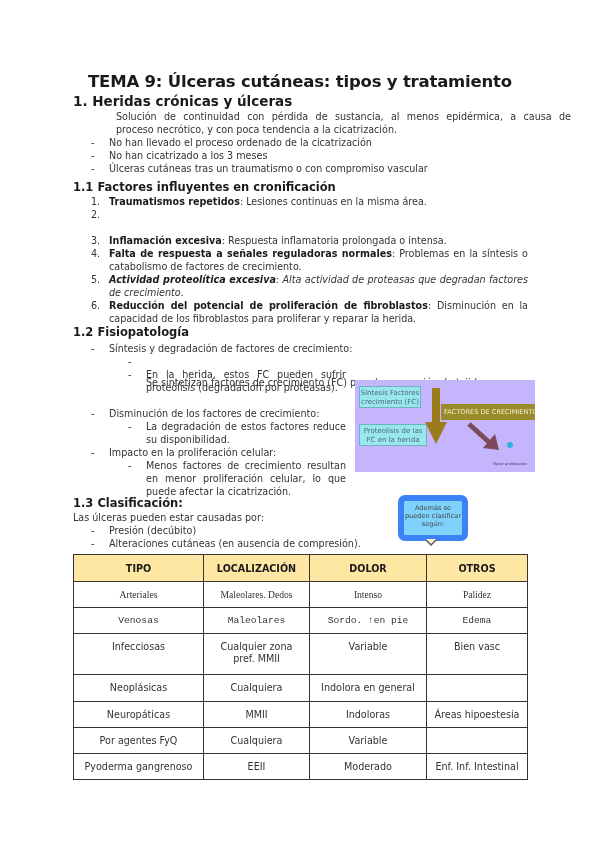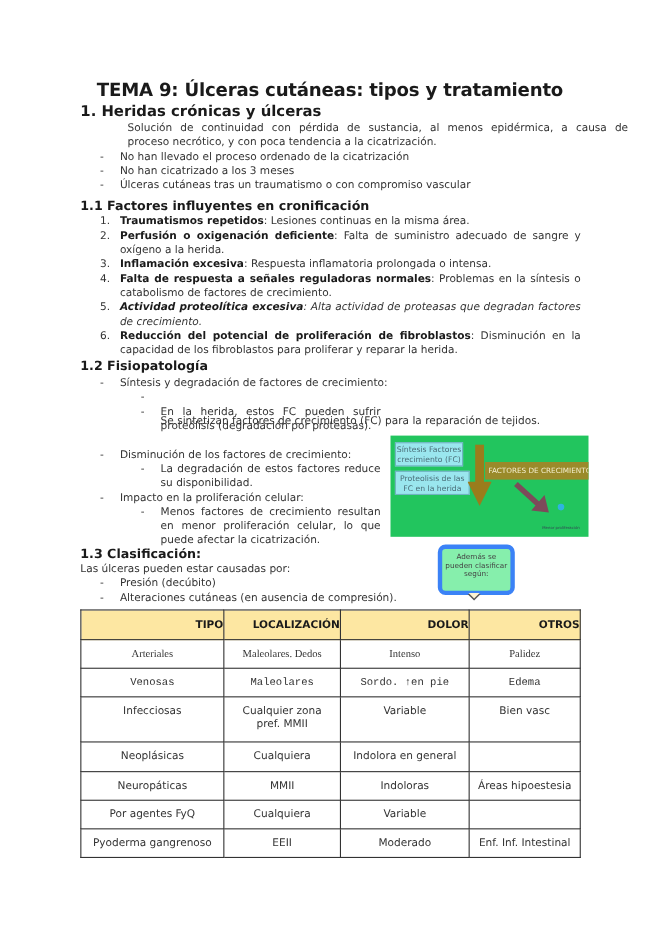--- a/index.html
+++ b/index.html
@@ -64,7 +64,6 @@
   <div class="item" style="top:195px;"><b>Traumatismos repetidos</b><span>: Lesiones continuas en la misma área.</span></div>
 
   <div class="num" style="left:91px;top:208px;">2.</div>
-  <div class="item" style="top:208px;"><b>Perfusión o oxigenación deficiente</b><span>: Falta de suministro adecuado de sangre y oxígeno a la herida.</span></div>
 
   <div class="num" style="left:91px;top:234px;">3.</div>
   <div class="item" style="top:234px;"><b>Inflamación excesiva</b><span>: Respuesta inflamatoria prolongada o intensa.</span></div>

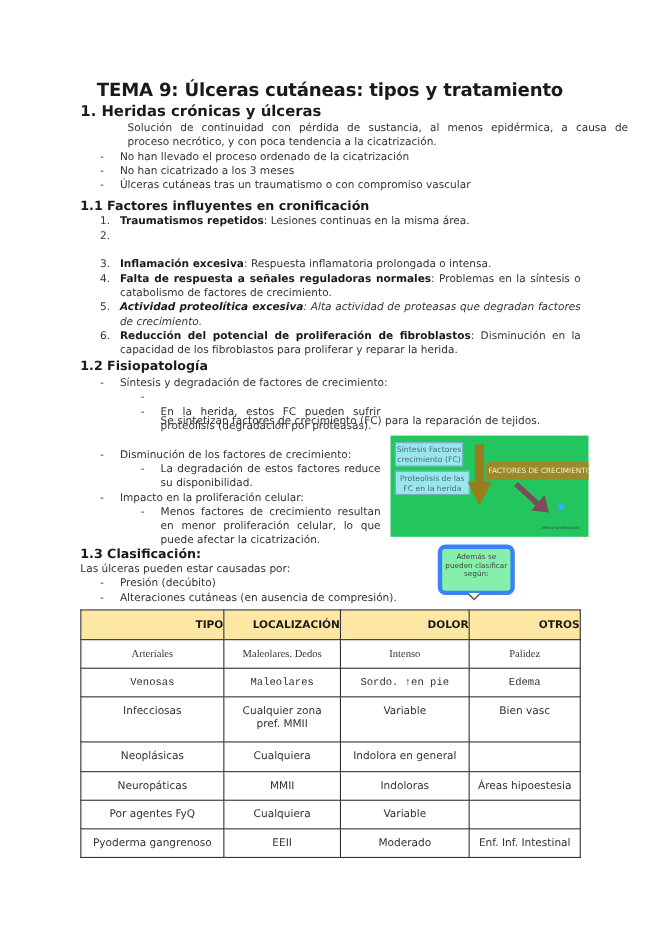--- a/index.html
+++ b/index.html
@@ -20,7 +20,7 @@
   .sub { position: absolute; font-size: 9.6px; line-height: 13px; color: #333; text-align: justify; }
 
   
-  .figure { position: absolute; left: 355px; top: 380px; width: 180px; height: 92px; background: #22c55e; overflow: hidden; margin-top: 16px; }
+  .figure { position: absolute; left: 355px; top: 380px; width: 180px; height: 92px; background: #c4b5fd; overflow: hidden; }
   .fig-box { position: absolute; border: 1px solid #6fb3c0; color: #4a6e78; font-size: 7px; line-height: 9px; text-align: center; background: #9ae6ee; }
   .fig-banner { position: absolute; left: 86px; top: 24px; width: 100px; height: 16px; background: #9a8a2a; color: #f4efcf; font-size: 6.6px; line-height: 16px; padding-left: 3px; white-space: nowrap; overflow: hidden; }
   .fig-caption { position: absolute; left: 138px; top: 82px; font-size: 3.5px; color: #345; white-space: nowrap; }

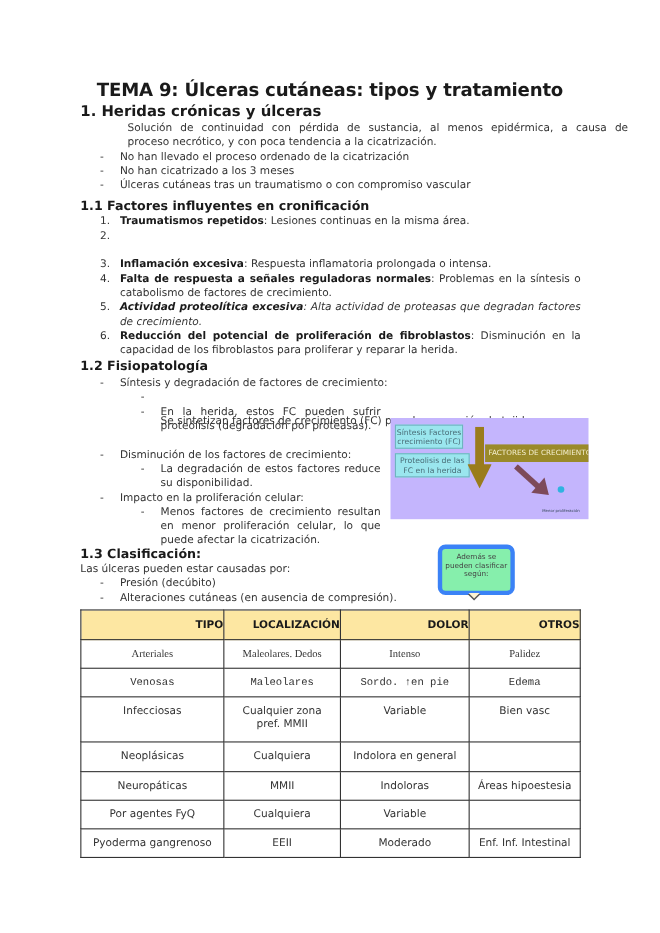--- a/index.html
+++ b/index.html
@@ -98,7 +98,7 @@
 
   <div class="figure">
     <div class="fig-box" style="left:4px;top:6px;width:62px;height:22px;padding-top:2px;">Síntesis Factores crecimiento (FC)</div>
-    <div class="fig-box" style="left:4px;top:32px;width:68px;height:22px;padding-top:2px;">Proteolisis de las FC en la herida</div>
+    <div class="fig-box" style="left:4px;top:44px;width:68px;height:22px;padding-top:2px;">Proteolisis de las FC en la herida</div>
     <svg style="position:absolute;left:70px;top:8px;" width="22" height="56">
       <rect x="7" y="0" width="8" height="36" fill="#9a7c1c"></rect>
       <polygon points="0,34 22,34 11,56" fill="#9a7c1c"></polygon>

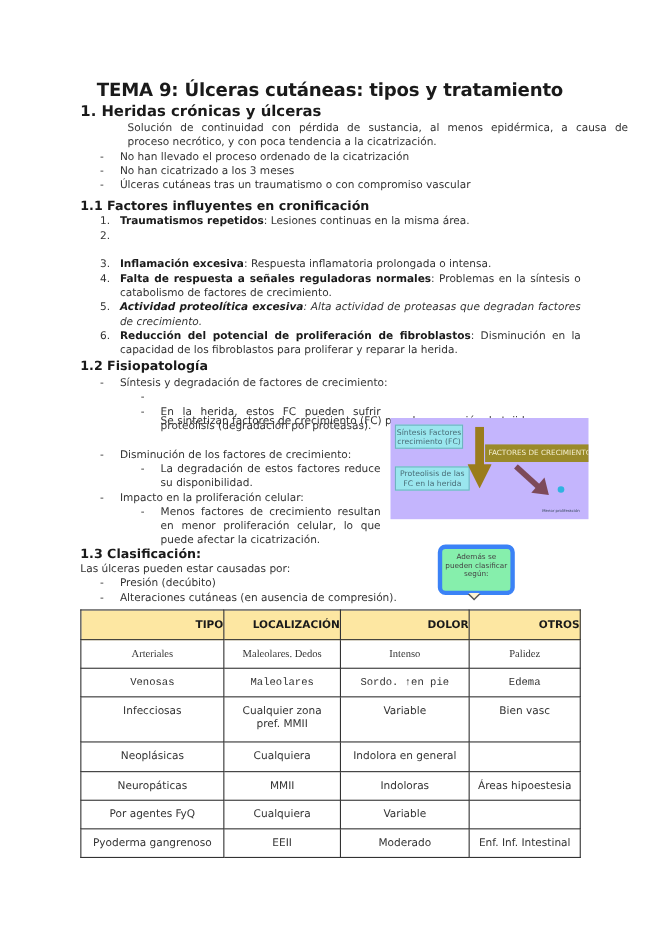--- a/index.html
+++ b/index.html
@@ -26,7 +26,7 @@
   .fig-caption { position: absolute; left: 138px; top: 82px; font-size: 3.5px; color: #345; white-space: nowrap; }
 
   
-  .callout { position: absolute; left: 398px; top: 495px; width: 70px; height: 46px; background: #86efac; border: 4px solid #3b82f6; border-radius: 7px; font-size: 6.6px; line-height: 8px; color: #444; text-align: center; padding-top: 3px; }
+  .callout { position: absolute; left: 398px; top: 495px; width: 70px; height: 46px; background: #7dd3fc; border: 6px solid #3b82f6; border-radius: 7px; font-size: 6.6px; line-height: 8px; color: #444; text-align: center; padding-top: 3px; }
   .callout-tail { position: absolute; left: 425px; top: 540px; width: 0; height: 0; border-left: 6px solid transparent; border-right: 6px solid transparent; border-top: 6px solid #555; }
   .callout-tail-inner { position: absolute; left: 426px; top: 539px; width: 0; height: 0; border-left: 5px solid transparent; border-right: 5px solid transparent; border-top: 5px solid #fdf3d2; }
 

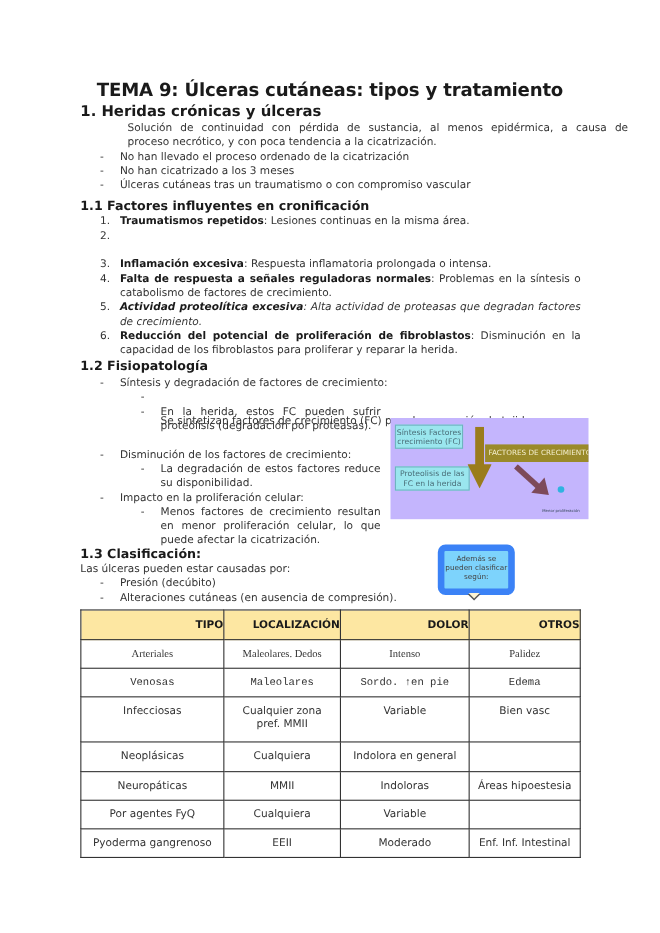--- a/index.html
+++ b/index.html
@@ -33,7 +33,7 @@
   
   table.cls { position: absolute; left: 73px; top: 554px; width: 455px; border-collapse: collapse; font-size: 9.6px; color: #333; }
   table.cls th, table.cls td { border: 1px solid #333; text-align: center; vertical-align: top; }
-  table.cls th { background: #fde7a2; font-weight: bold; color: #1a1a1a; height: 27px; vertical-align: middle; font-size: 9.6px; text-align: right; }
+  table.cls th { background: #fde7a2; font-weight: bold; color: #1a1a1a; height: 27px; vertical-align: middle; font-size: 9.6px; }
   table.cls td { padding-top: 7px; line-height: 12px; }
   table.cls td.w1 { width: 130px; }
   table.cls td.w2 { width: 106px; }

